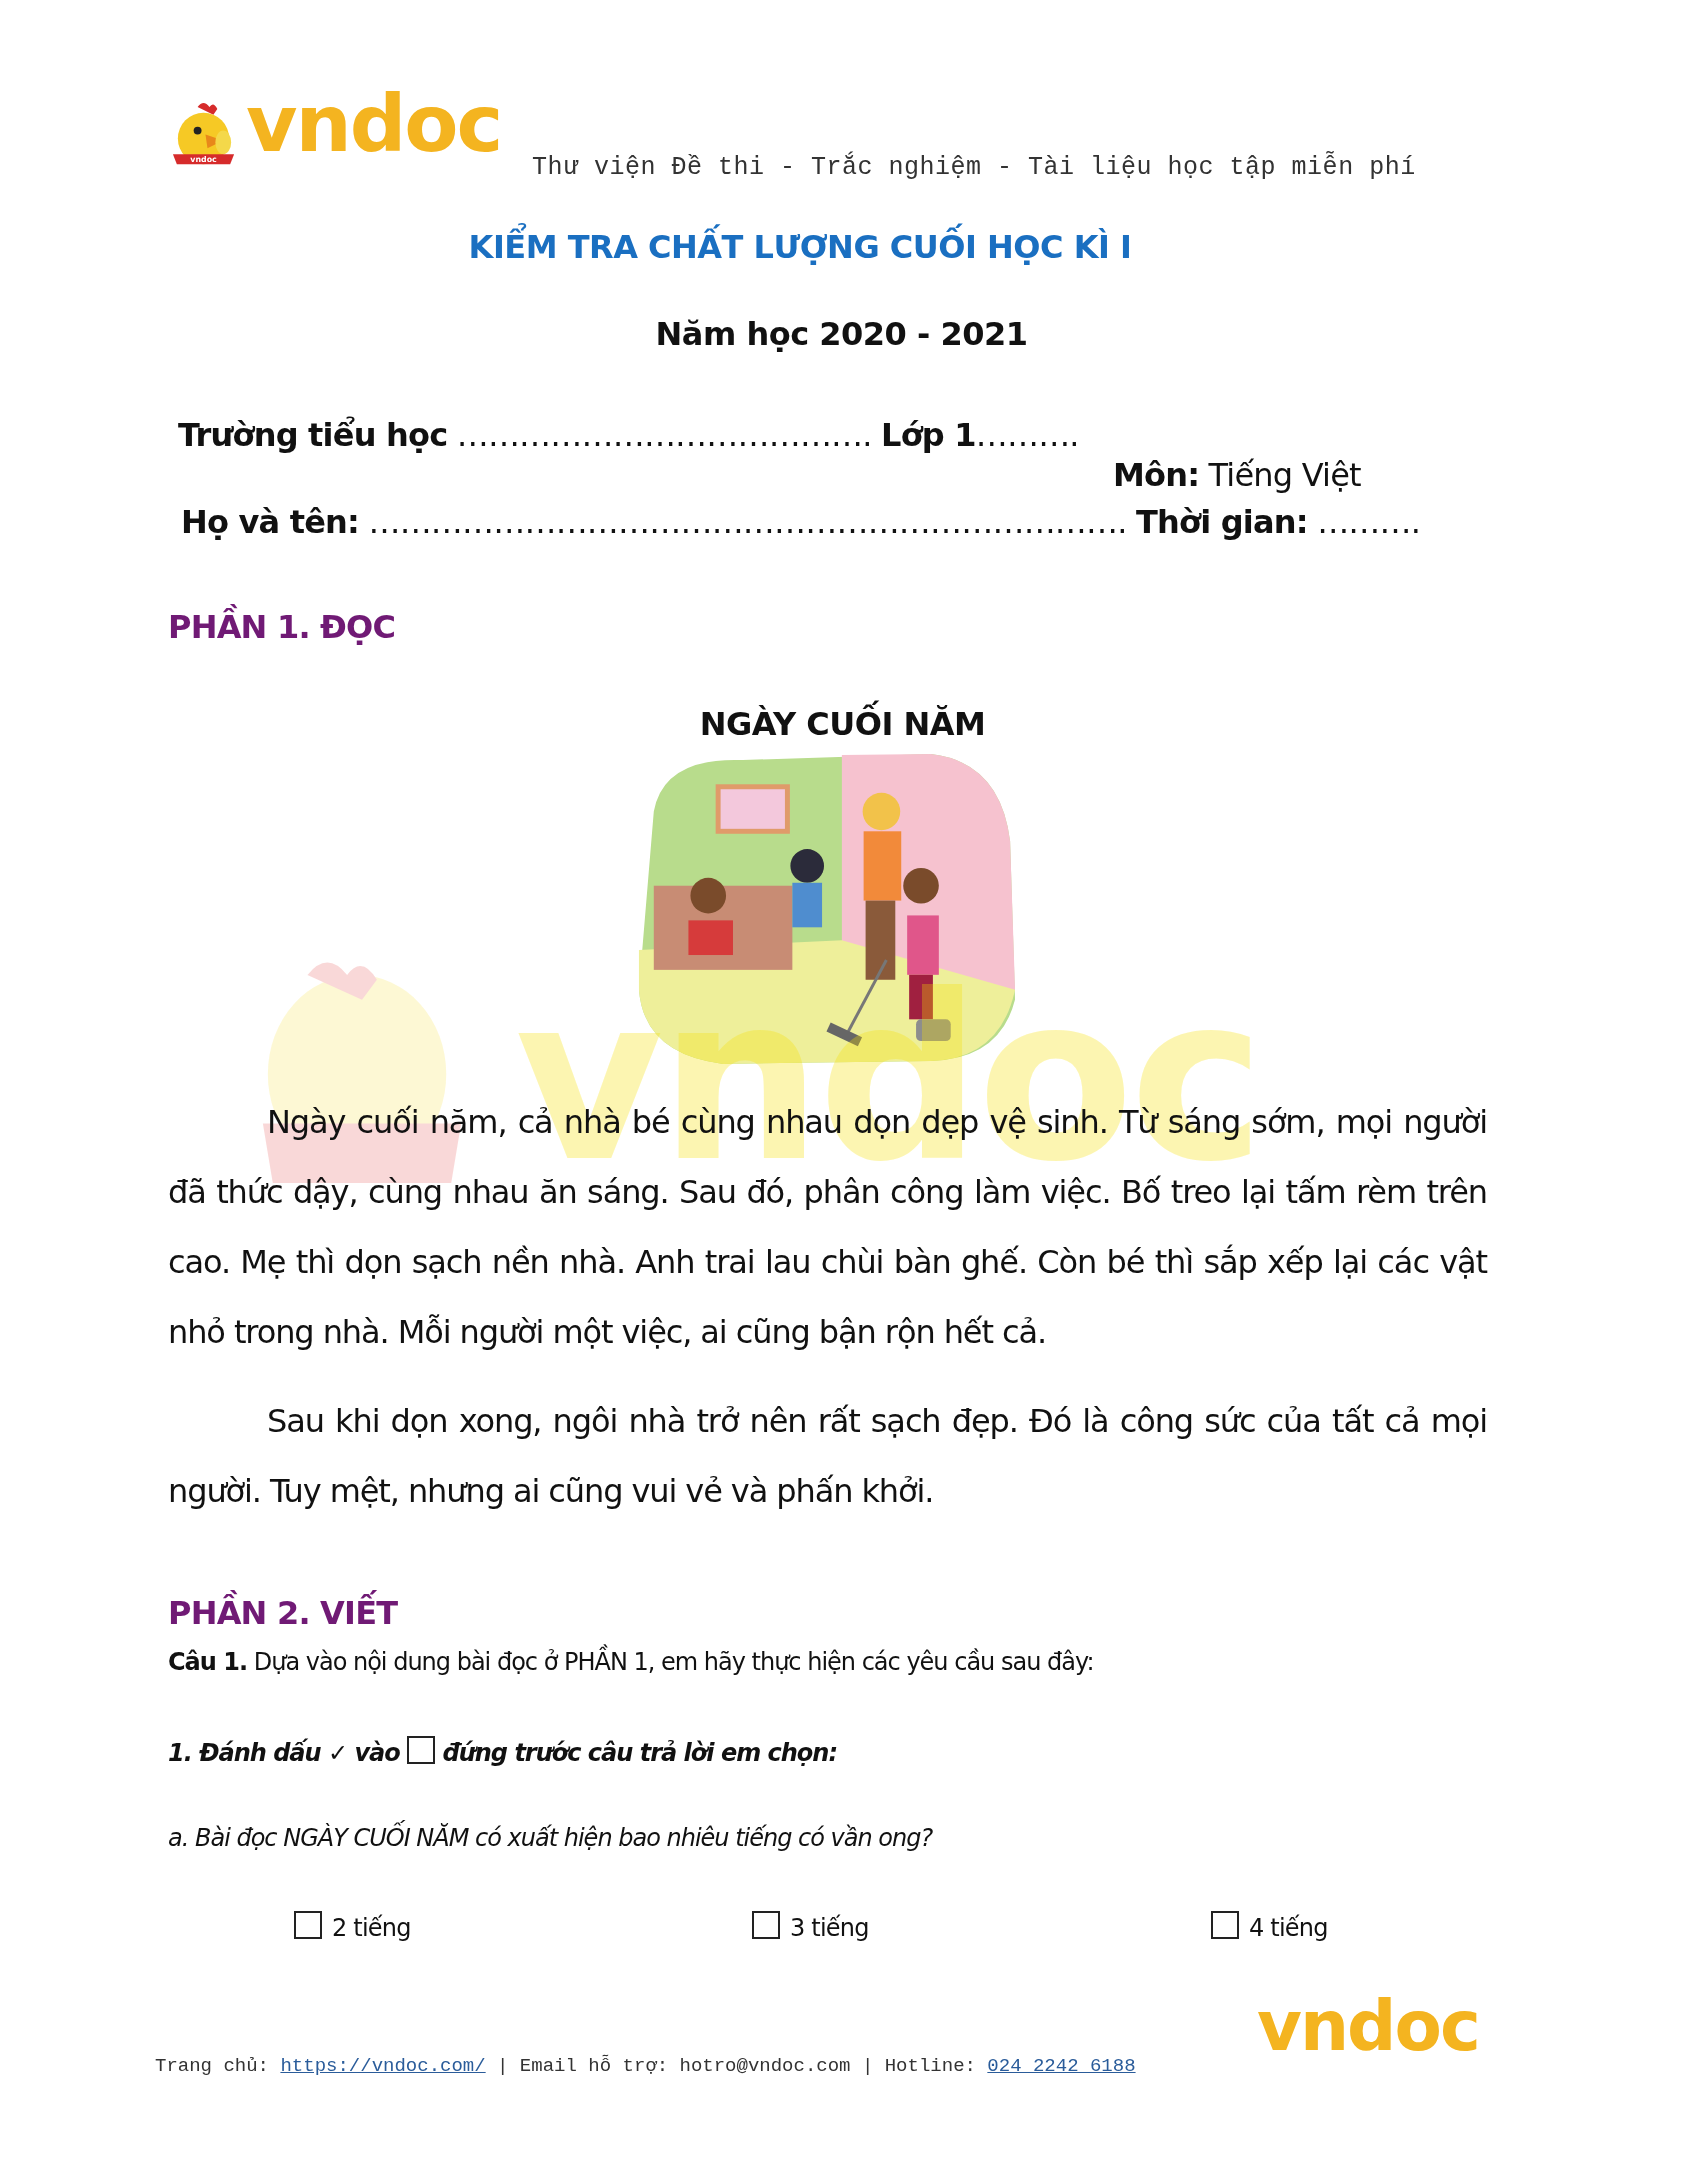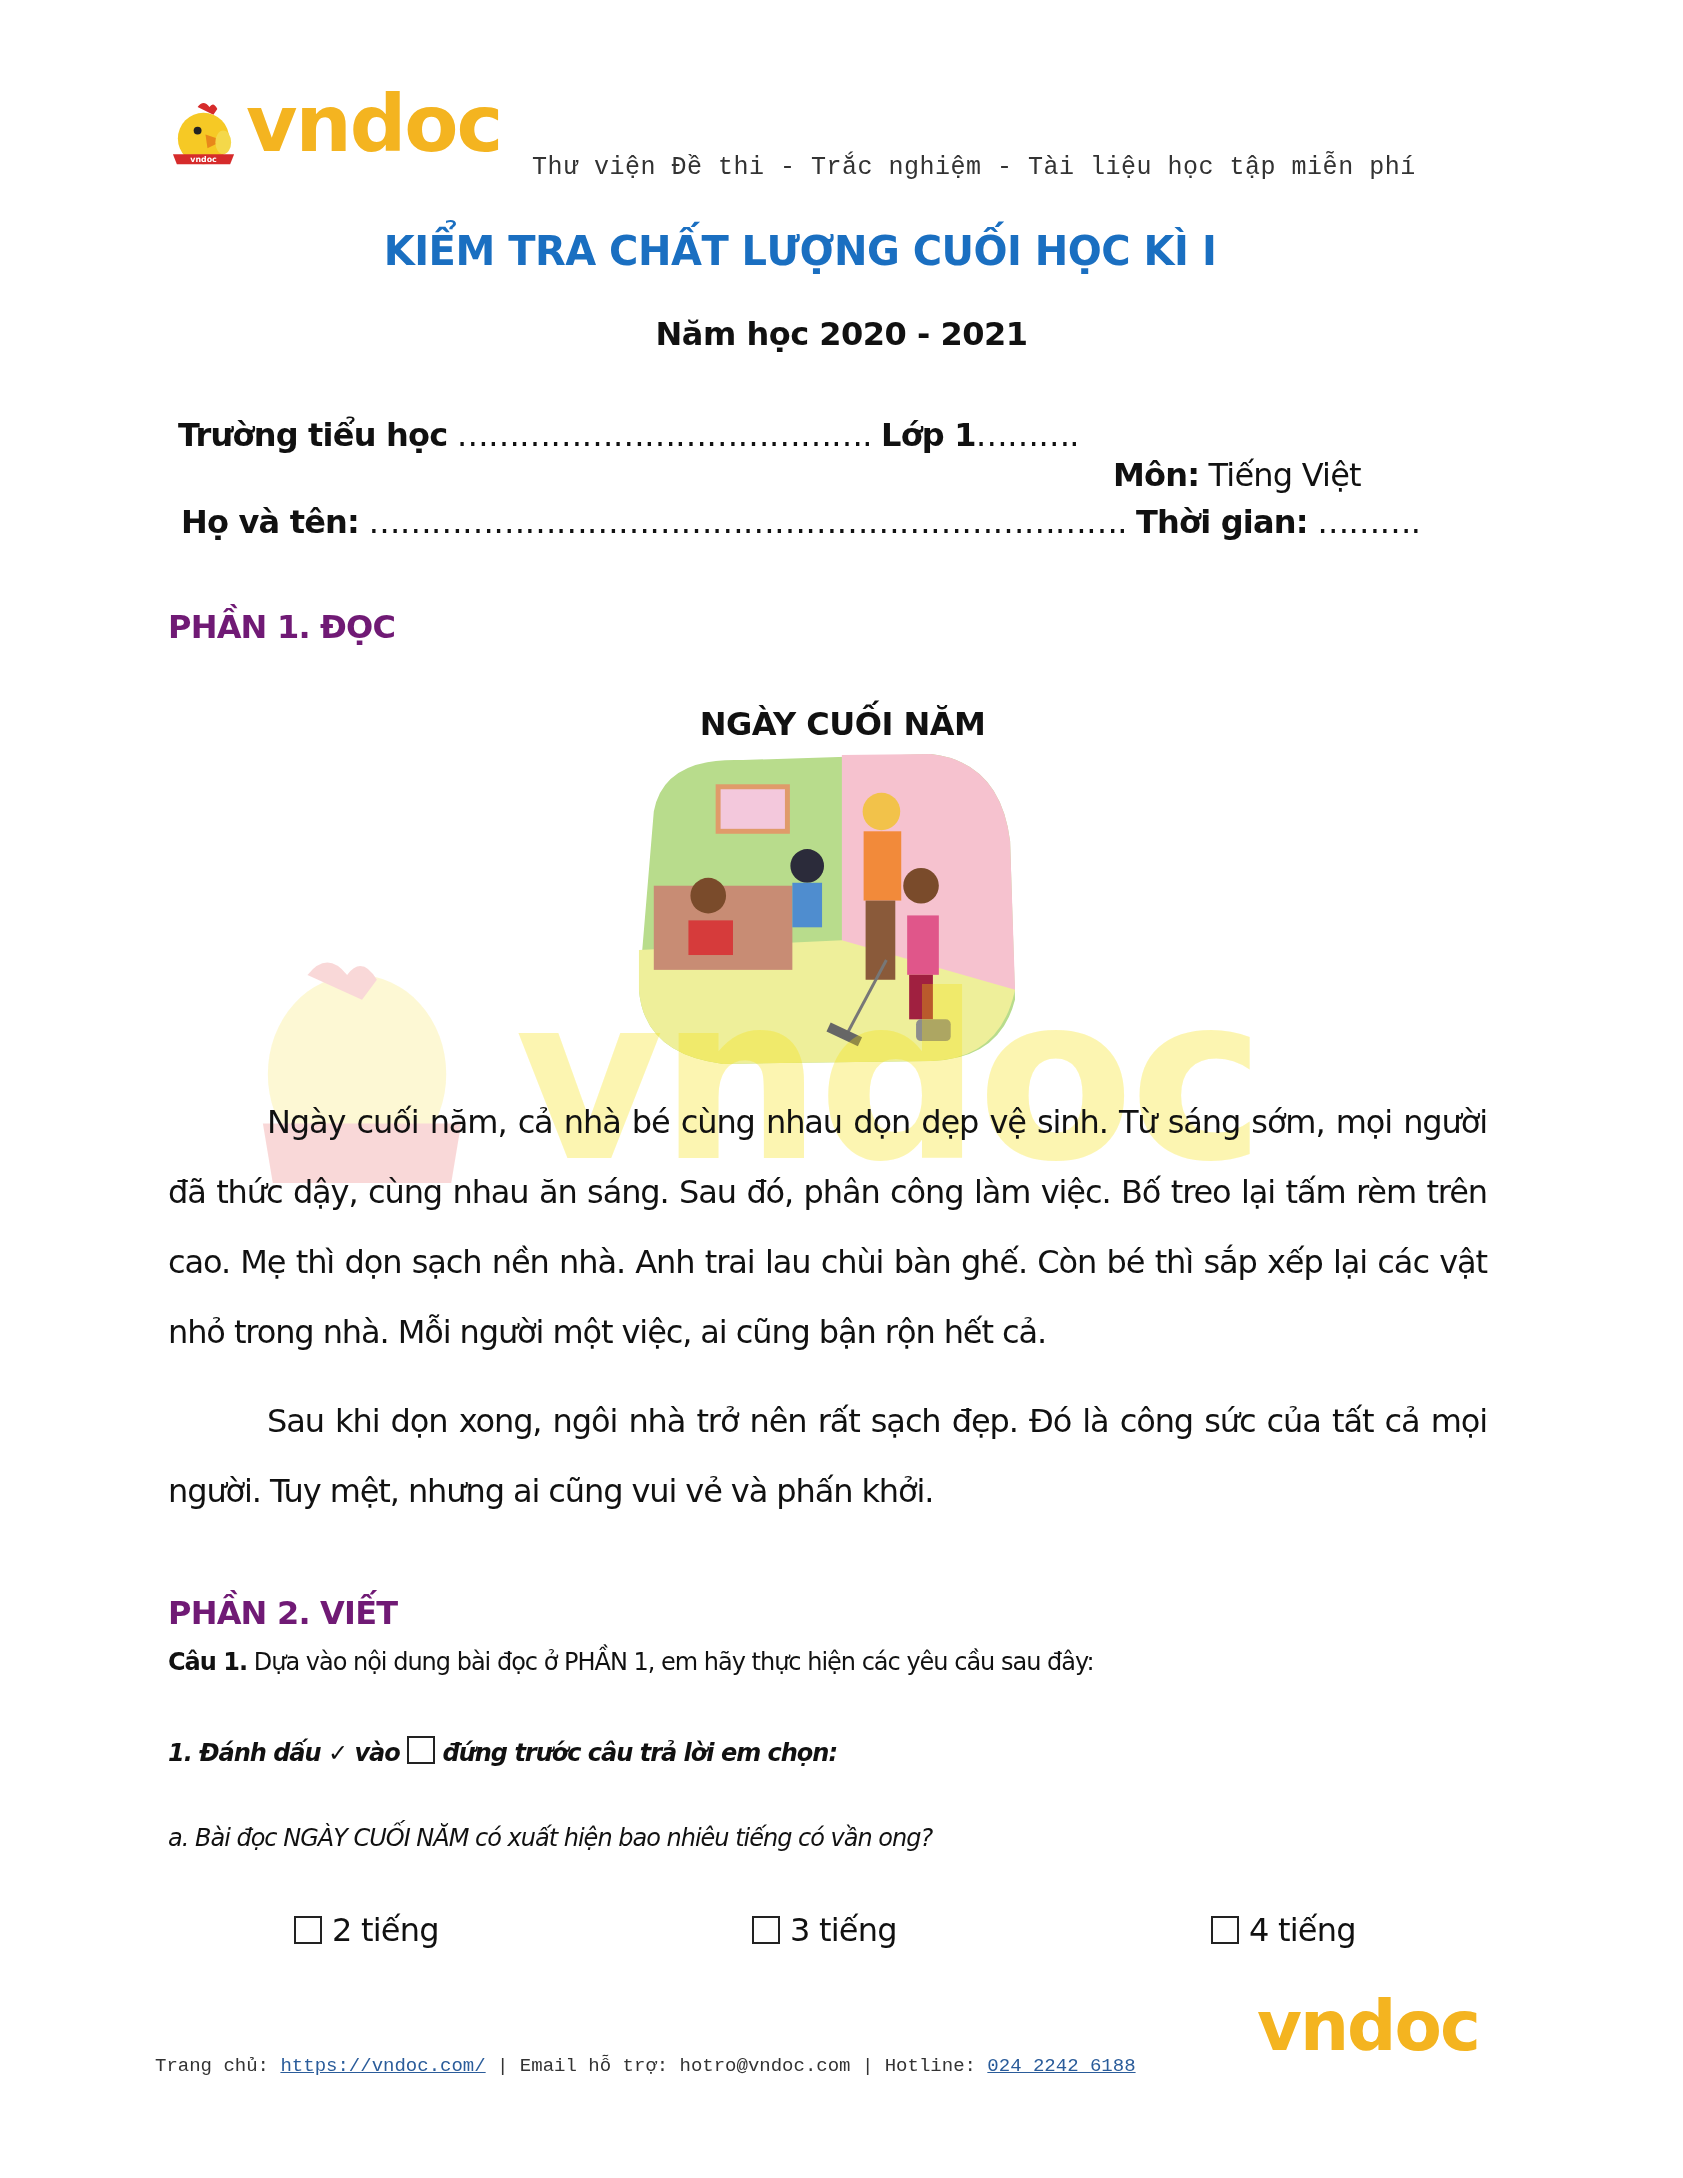--- a/index.html
+++ b/index.html
@@ -16,7 +16,7 @@
                font-size: 25px; color: #333; letter-spacing: 0.5px; }
 
     .title { left: 0; width: 1600px; top: 228px; text-align: center; color: #1a6fc1;
-             font-weight: bold; font-size: 40px; font-family: "DejaVu Sans", sans-serif; letter-spacing: -0.5px; }
+             font-weight: bold; font-size: 32px; font-family: "DejaVu Sans", sans-serif; letter-spacing: -0.5px; }
     .subtitle { left: 0; width: 1683px; top: 315px; text-align: center; font-weight: bold; font-size: 32px;
                 font-family: "DejaVu Sans", sans-serif; letter-spacing: -0.5px; }
 

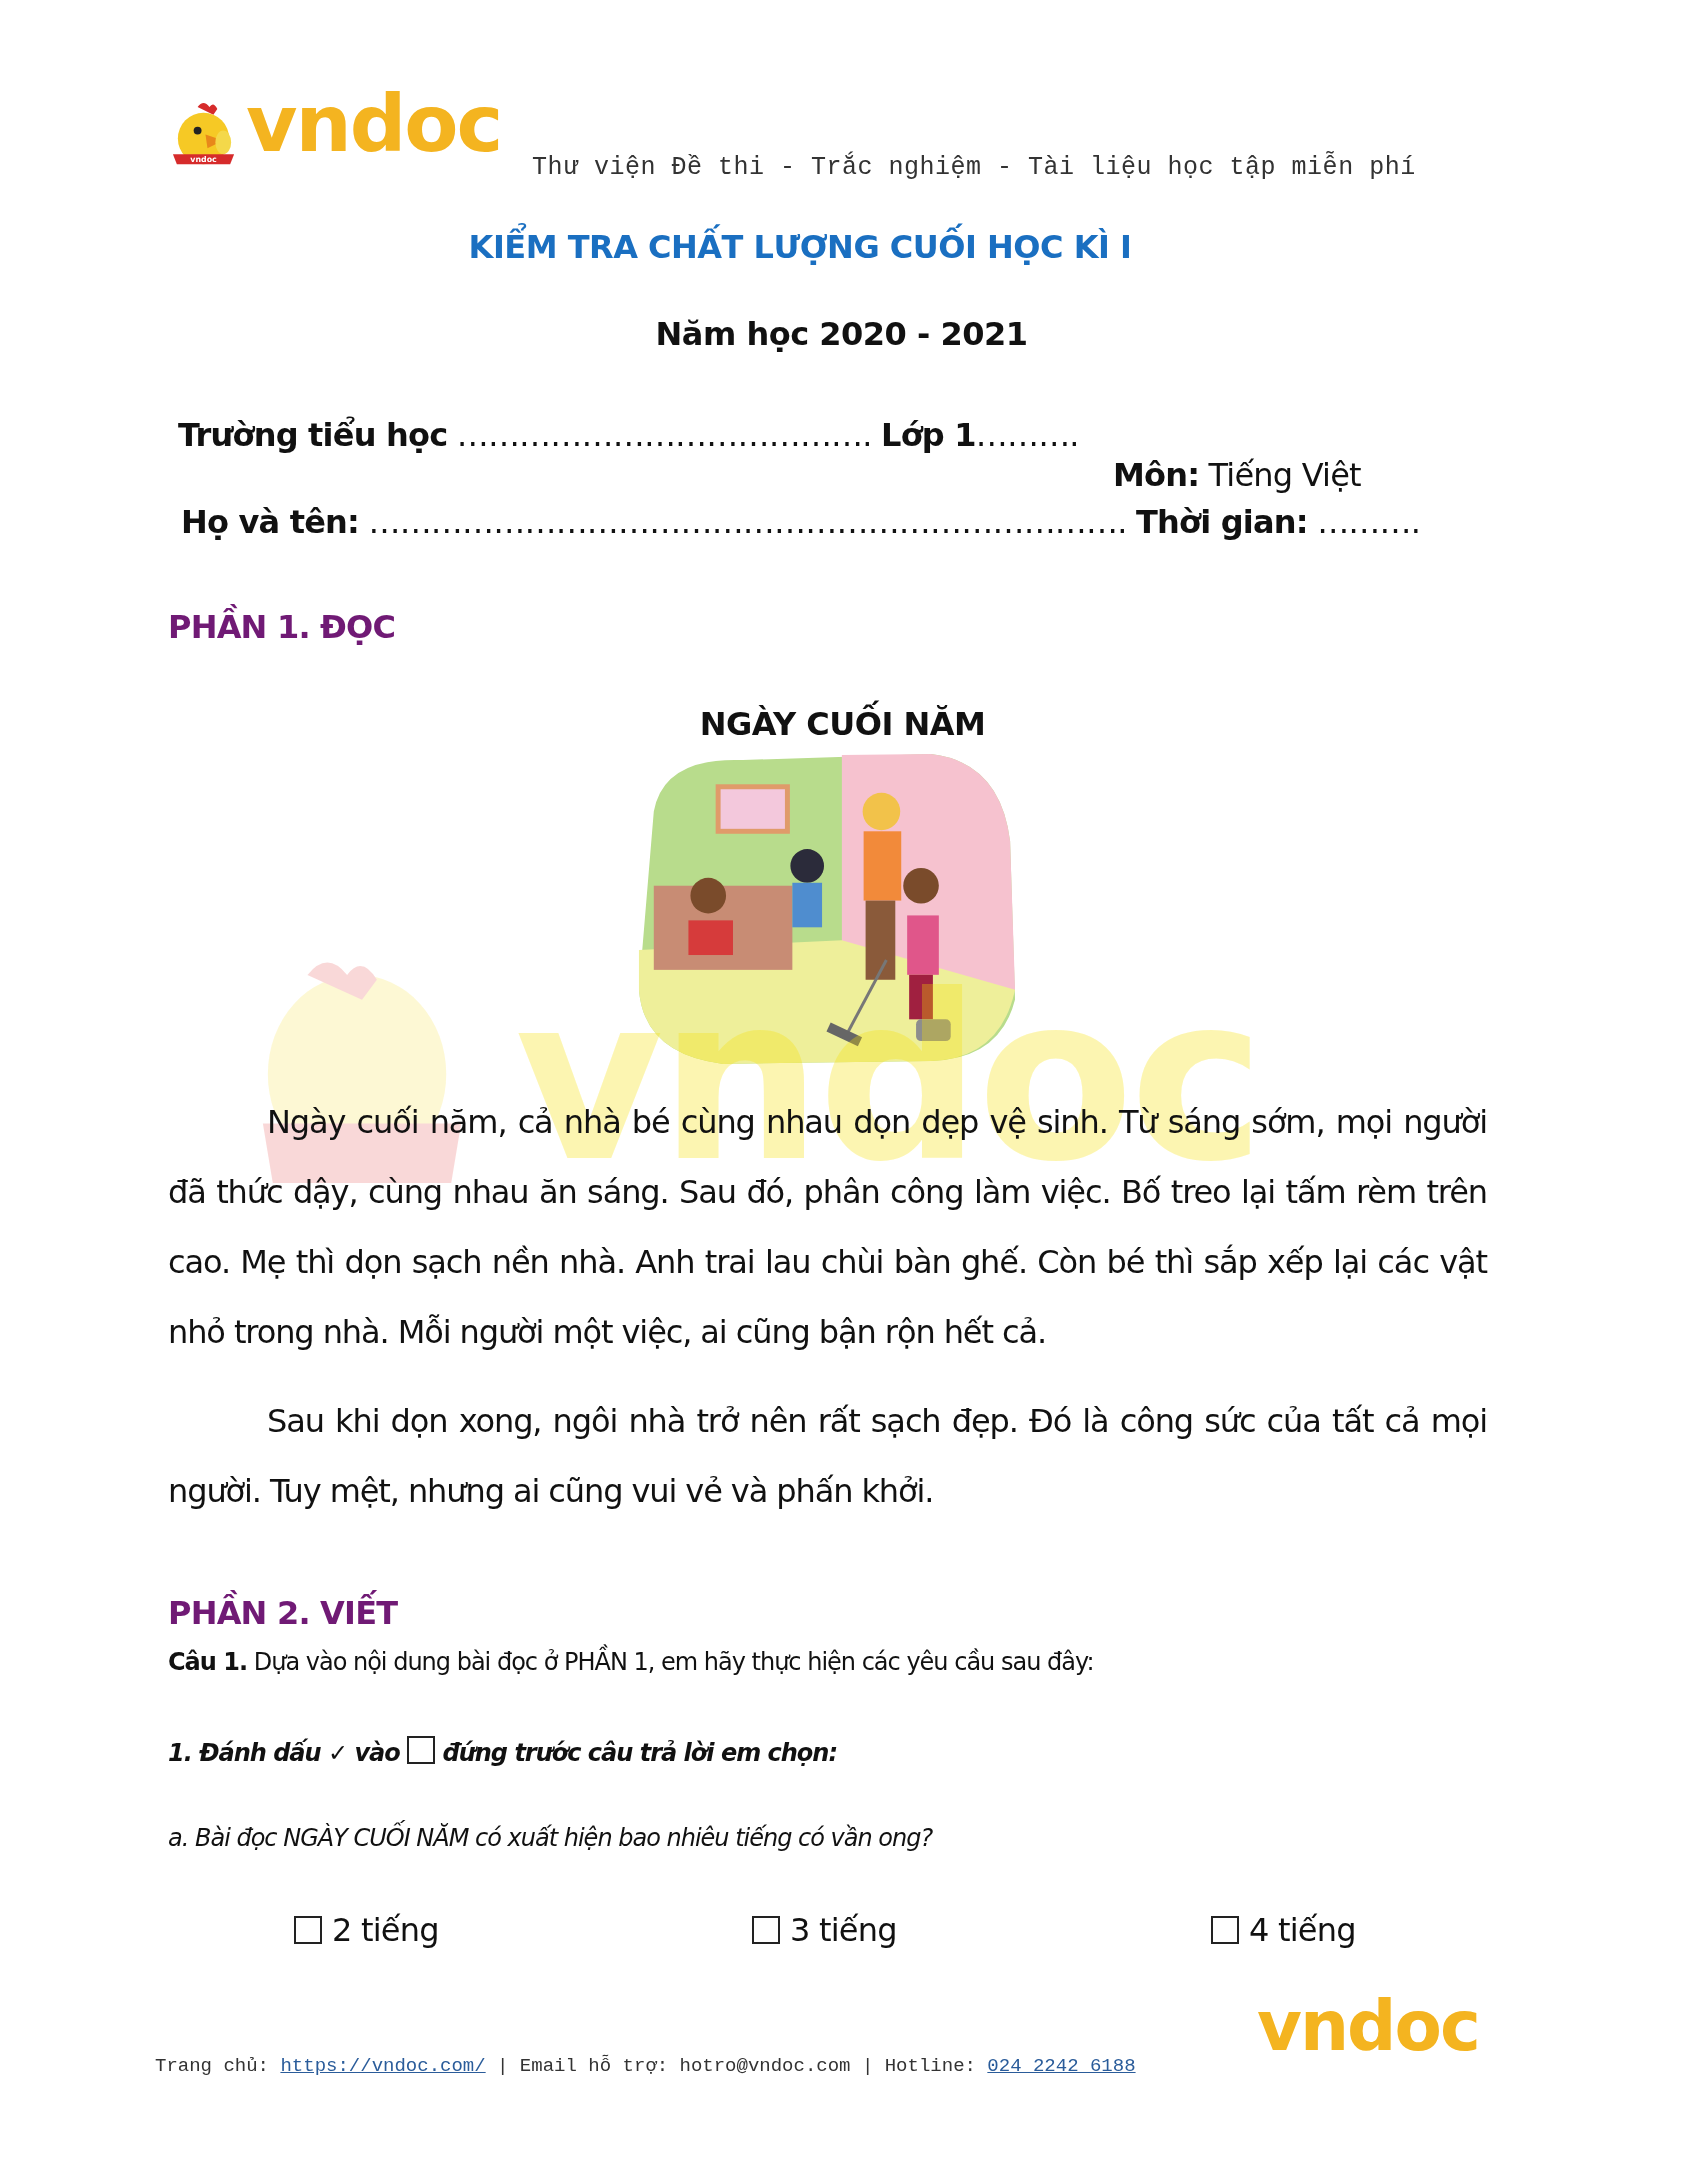--- a/index.html
+++ b/index.html
@@ -41,7 +41,7 @@
     .qb { font-weight: bold; }
 
     .box { display: inline-block; width: 28px; height: 28px; border: 2.5px solid #222; vertical-align: -3px; box-sizing: border-box; }
-    .opt { font-family: "DejaVu Sans", sans-serif; font-size: 32px; letter-spacing: -0.8px; white-space: nowrap; }
+    .opt { font-family: "DejaVu Sans", sans-serif; font-size: 24px; letter-spacing: -0.8px; white-space: nowrap; }
     .opt .box { margin-right: 10px; }
 
     .footer { left: 155px; top: 2055px; font-family: "Liberation Mono", "DejaVu Sans Mono", monospace;

